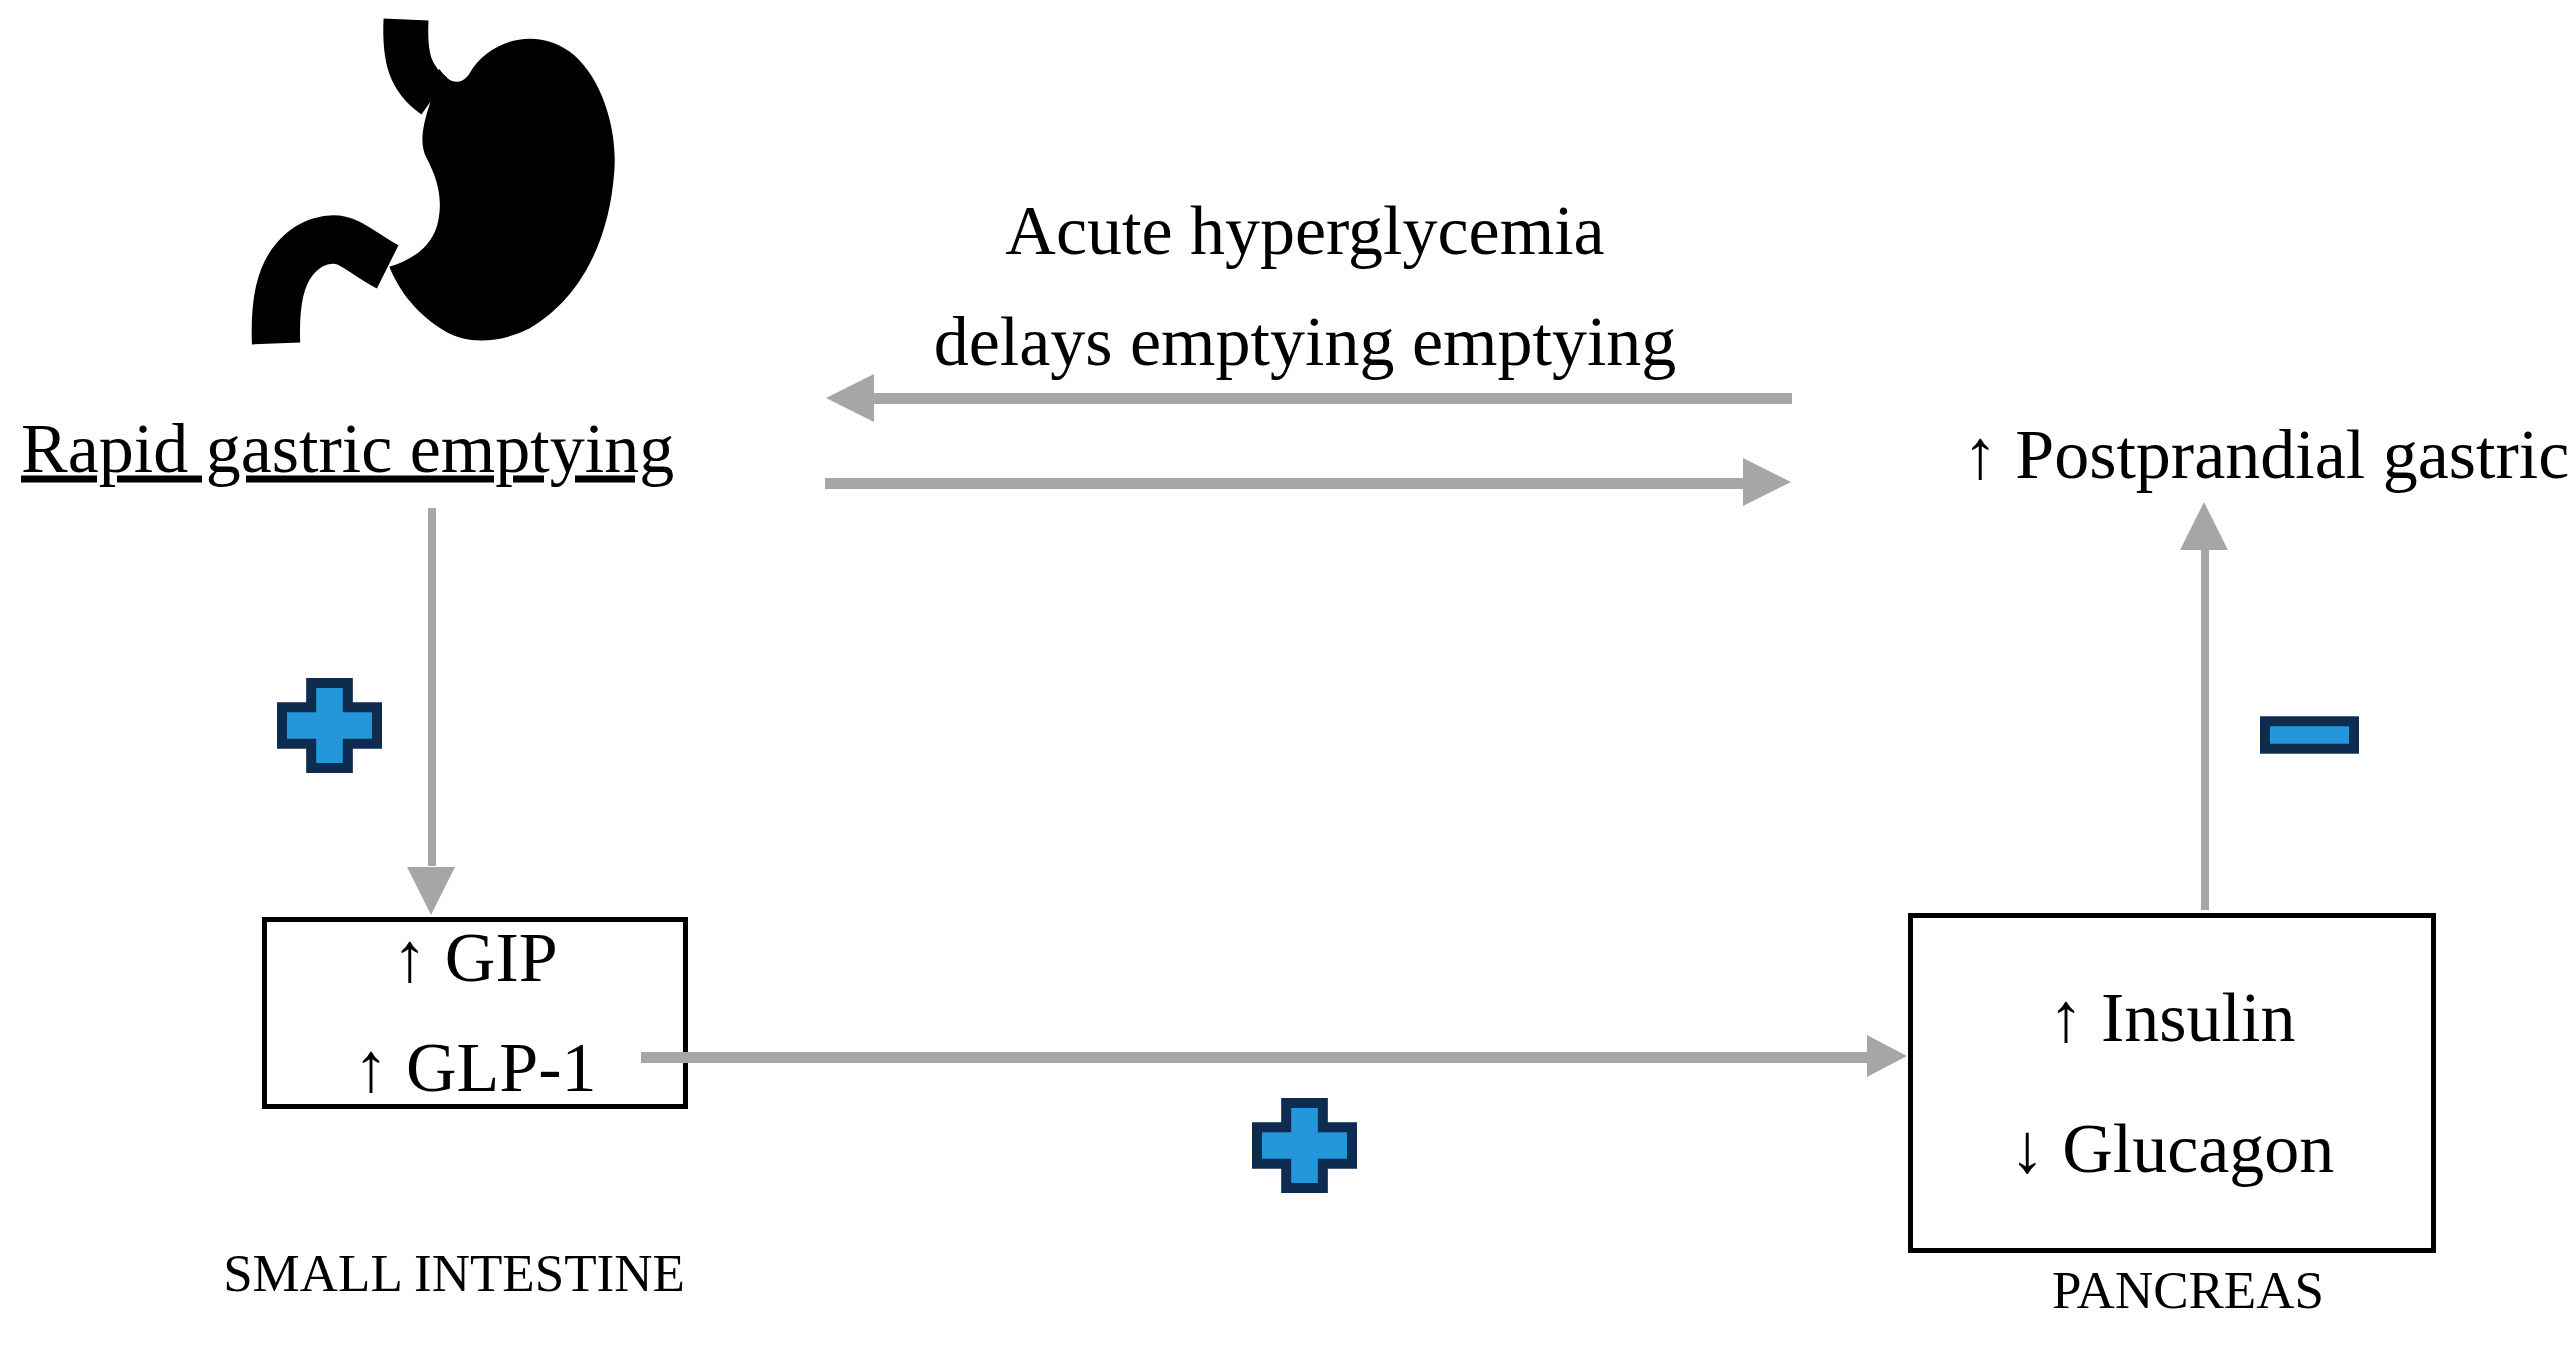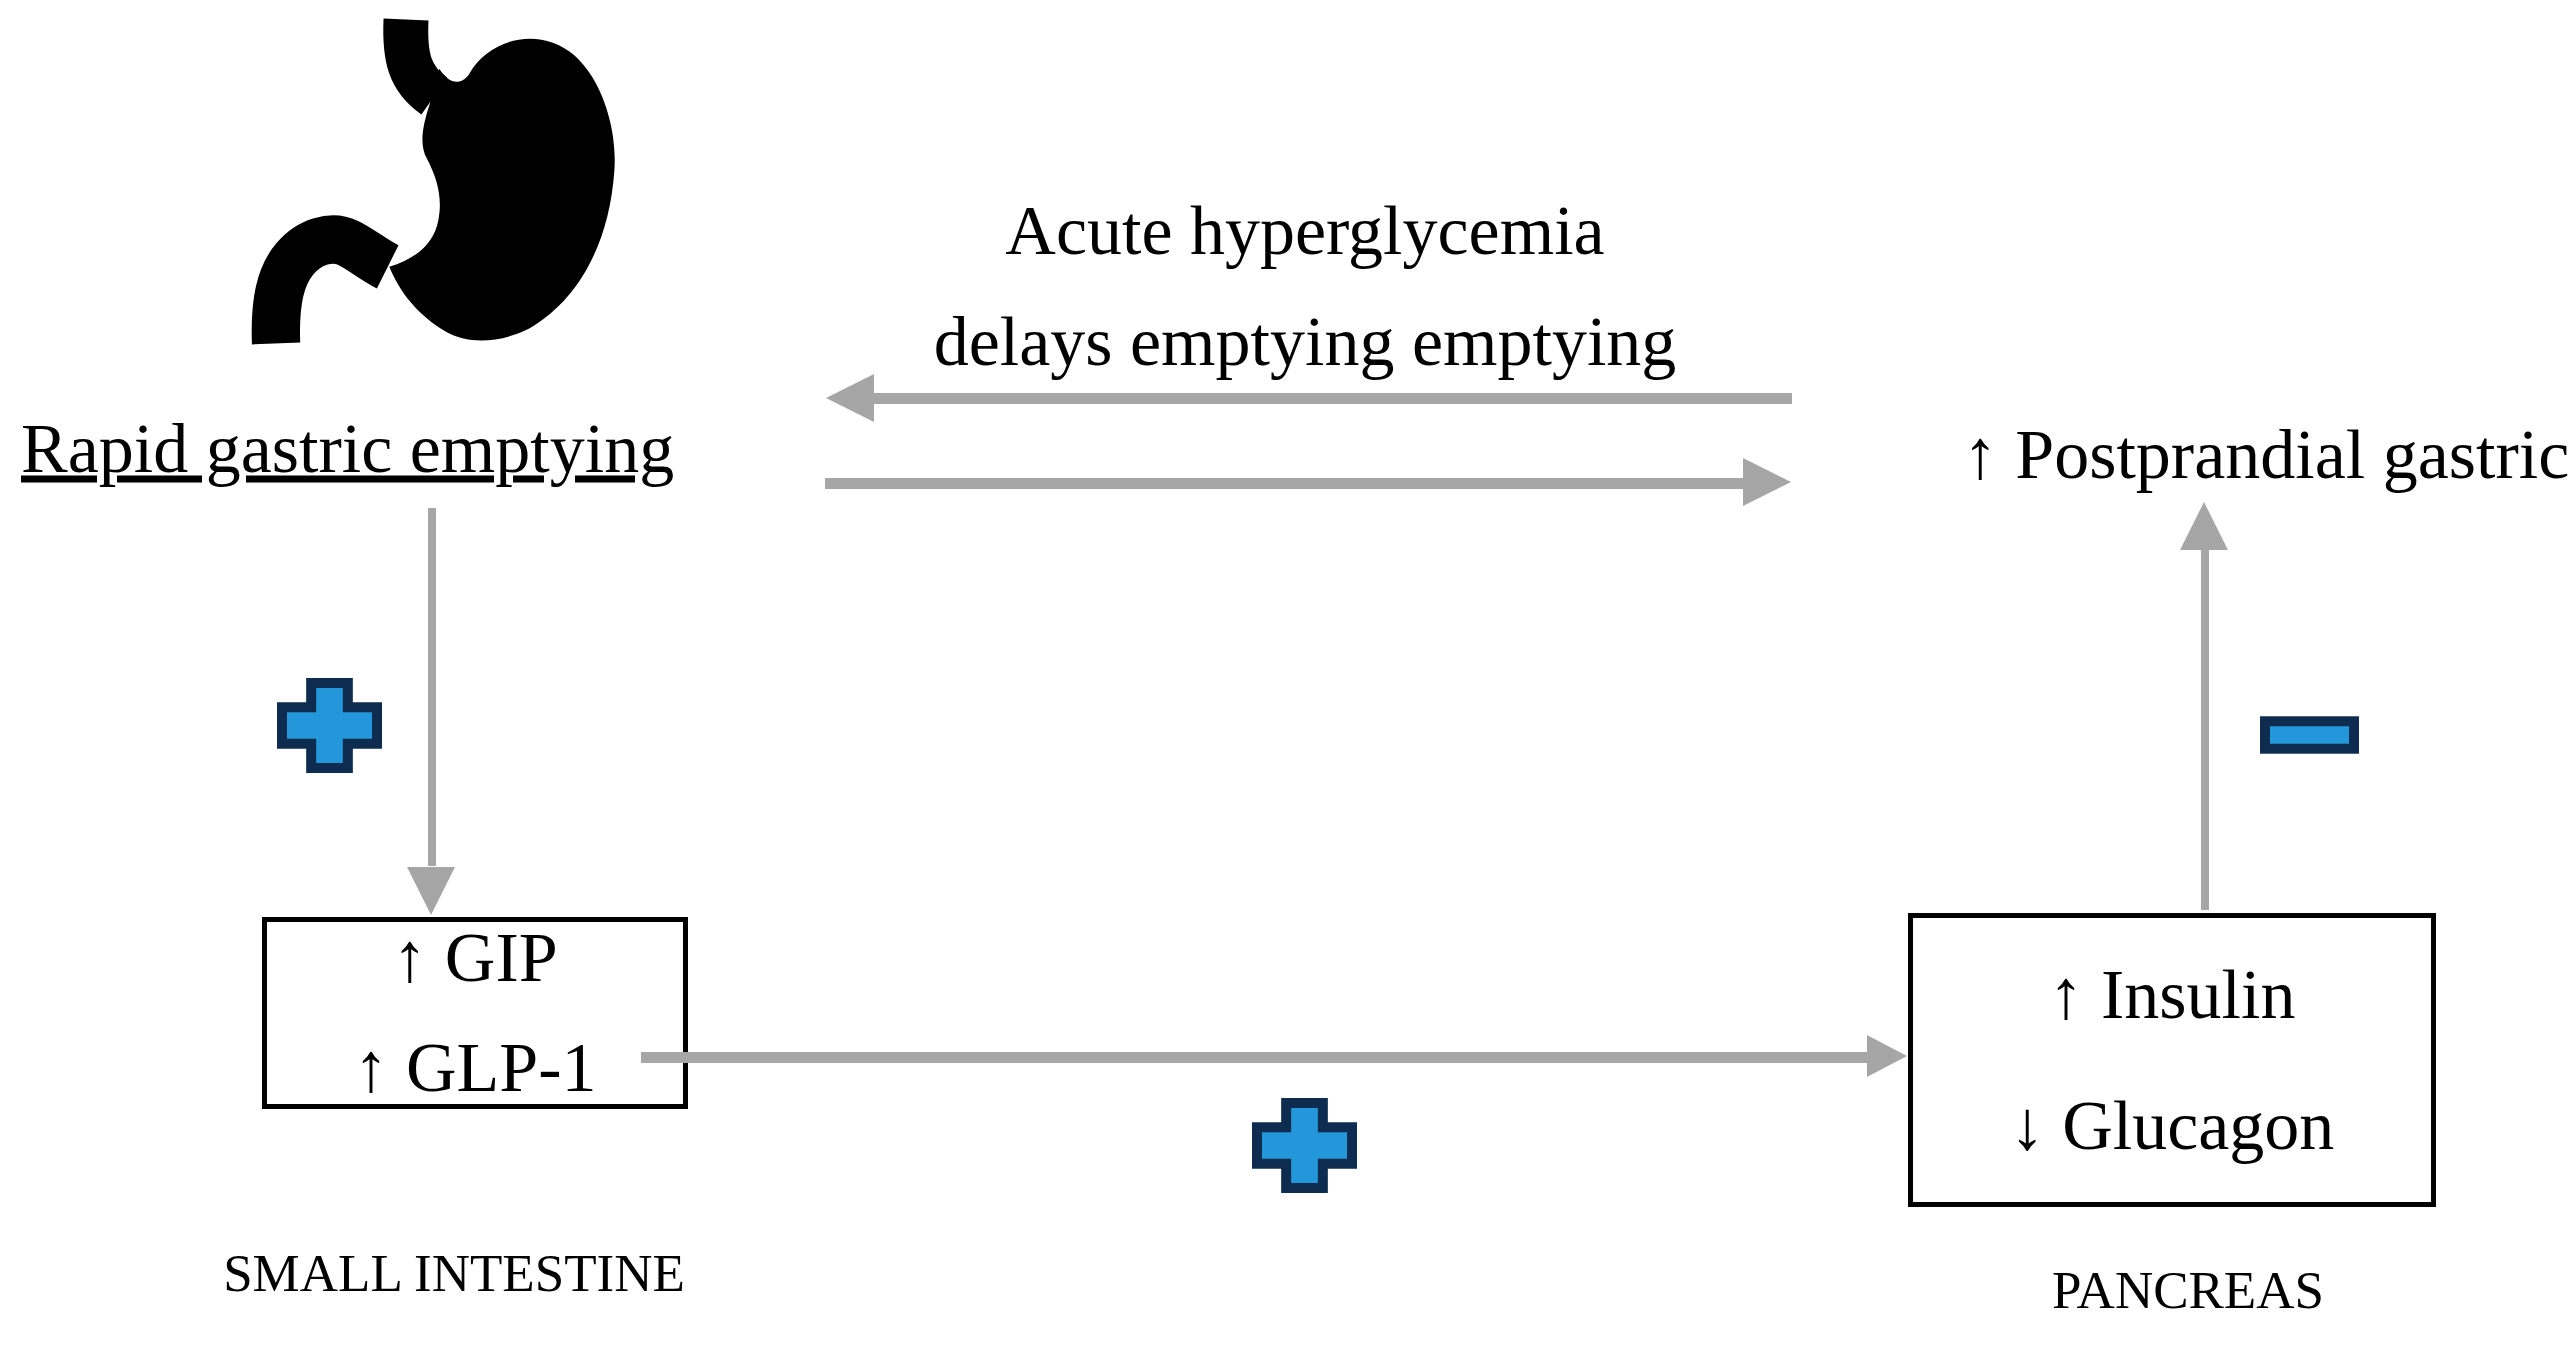--- a/index.html
+++ b/index.html
@@ -103,7 +103,7 @@
     <path class="sign-shape" d="M41 6 H85 V35 H120 V79 H85 V108 H41 V79 H6 V35 H41 Z"></path>
   </svg>
 
-  <div class="node-box" style="left:1908px;top:913px;width:528px;height:294px;gap:61px;">
+  <div class="node-box" style="left:1908px;top:913px;width:528px;height:340px;gap:61px;">
     <div class="line">↑ Insulin</div>
     <div class="line">↓ Glucagon</div>
   </div>

